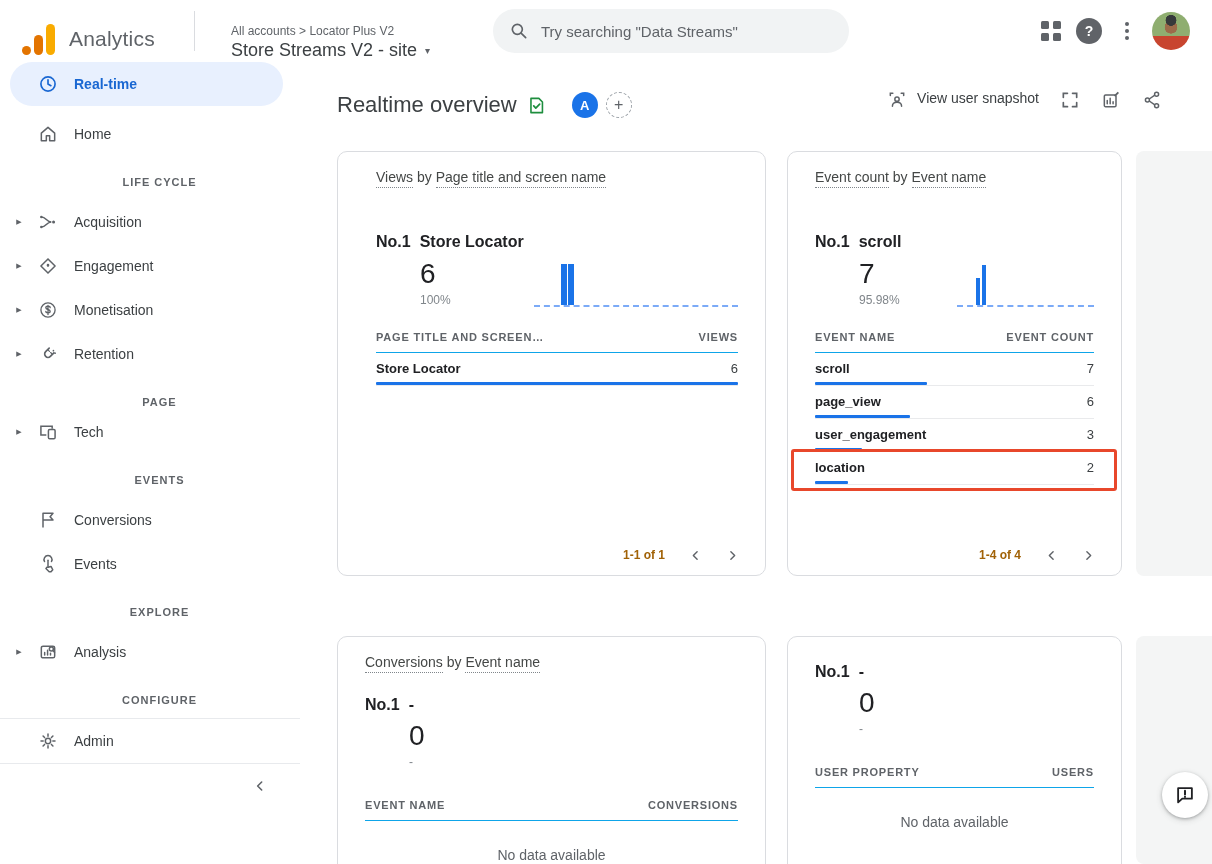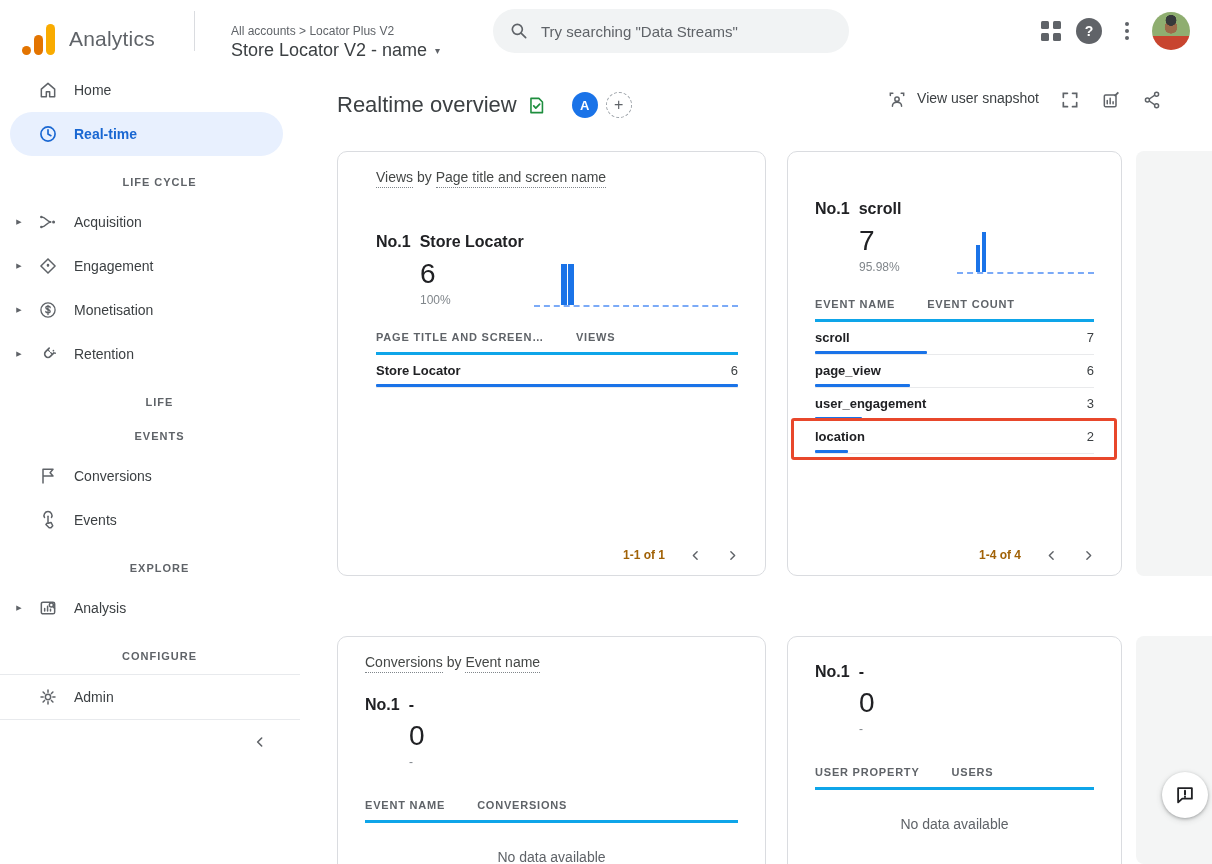--- a/index.html
+++ b/index.html
@@ -134,7 +134,7 @@
   <div class="crumb-block">
     <div class="crumb-top">All accounts &gt; Locator Plus V2</div>
     <div class="crumb-prop">
-      <span>Store Locator V2 - name</span>
+      <span>Store Streams V2 - site</span>
       <span class="crumb-caret">▾</span>
     </div>
   </div>

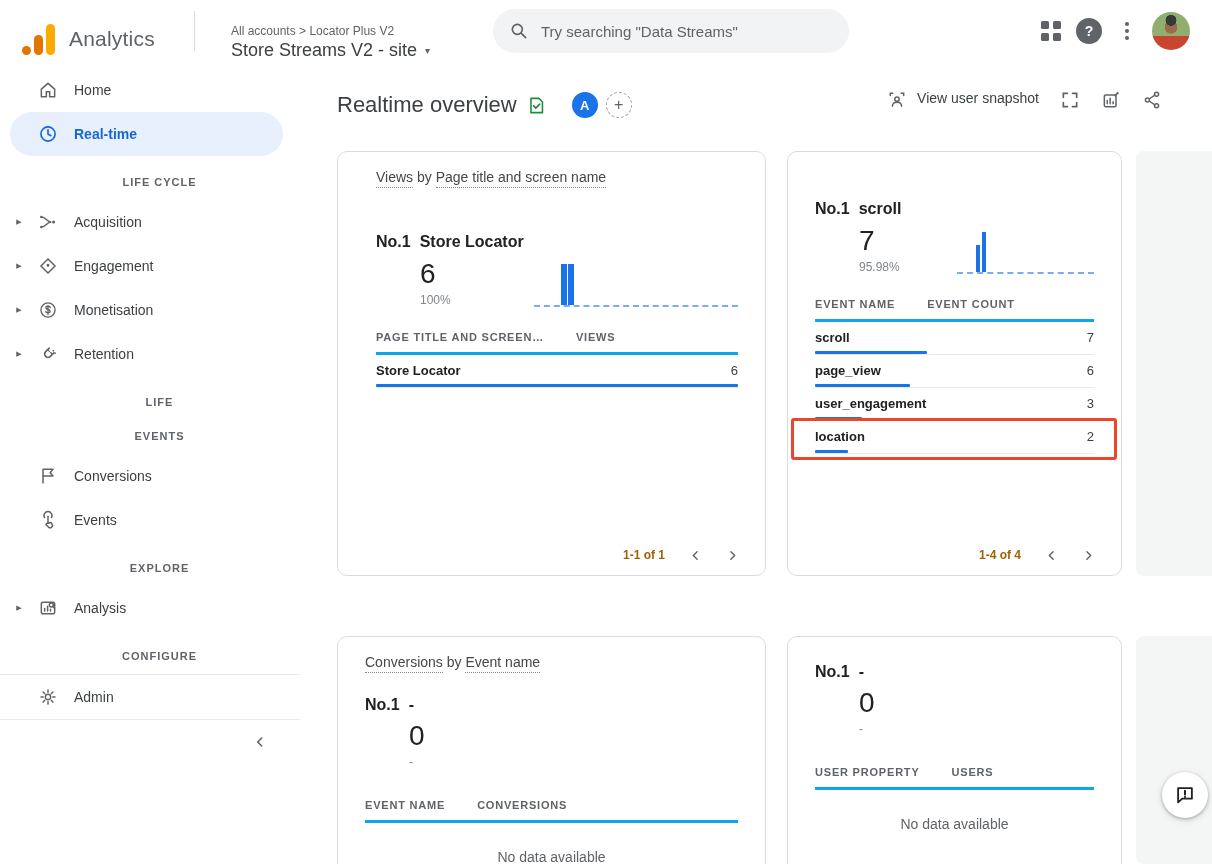--- a/index.html
+++ b/index.html
@@ -165,14 +165,6 @@
 </div>
 
 <nav class="sidebar">
-  <div class="side-row first">
-    <span class="side-icon">
-      <svg width="20" height="20" viewBox="0 0 24 24" fill="none" stroke="#5f6368" stroke-width="1.8" stroke-linejoin="round">
-        <path d="M4 11 L12 4 L20 11 V20 H14 V14 H10 V20 H4 Z"></path>
-        </svg>
-    </span>
-    <span class="side-label">Home</span>
-  </div>
   <div class="side-row active">
     <span class="side-icon">
       <svg width="20" height="20" viewBox="0 0 24 24" fill="none" stroke="#1967d2" stroke-width="2" stroke-linecap="round">
@@ -181,6 +173,14 @@
         </svg>
     </span>
     <span class="side-label">Real-time</span>
+  </div>
+  <div class="side-row first">
+    <span class="side-icon">
+      <svg width="20" height="20" viewBox="0 0 24 24" fill="none" stroke="#5f6368" stroke-width="1.8" stroke-linejoin="round">
+        <path d="M4 11 L12 4 L20 11 V20 H14 V14 H10 V20 H4 Z"></path>
+        </svg>
+    </span>
+    <span class="side-label">Home</span>
   </div>
 
   <div class="side-section">LIFE CYCLE</div>

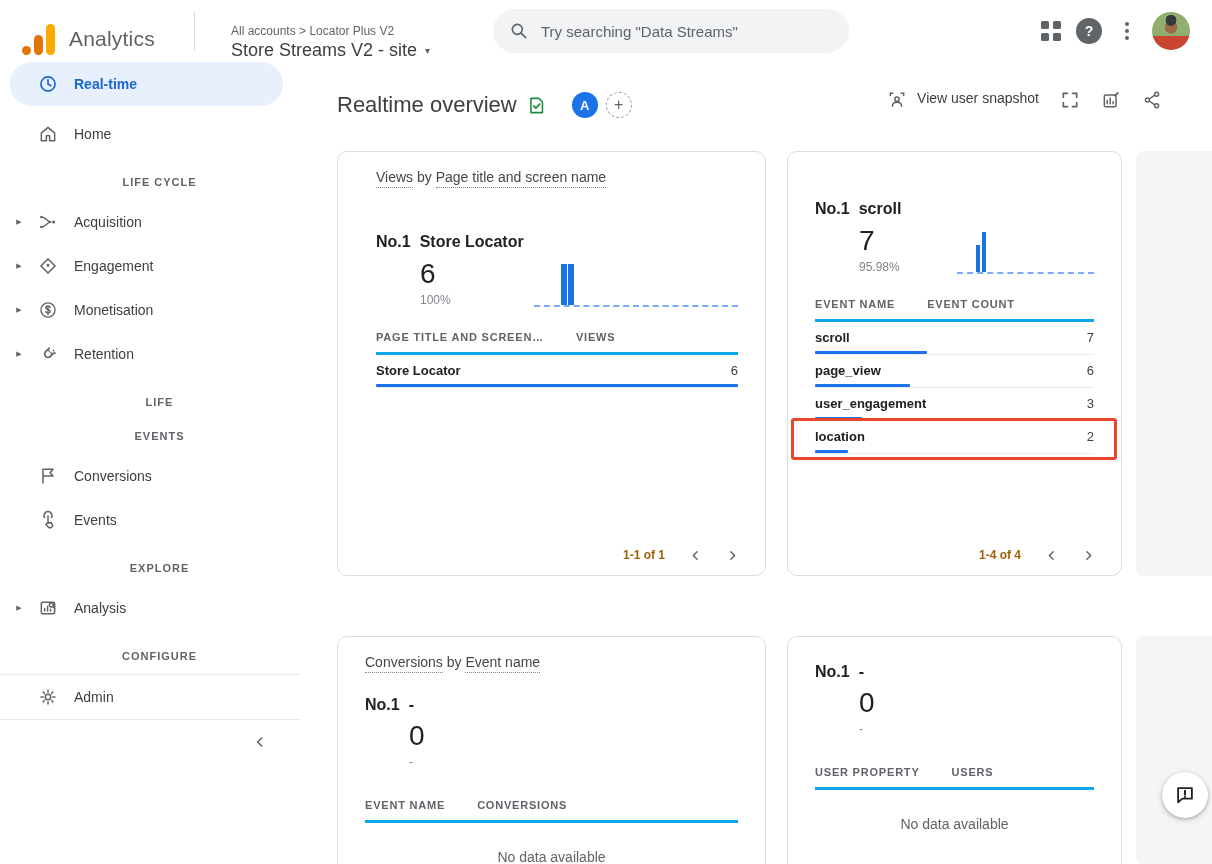--- a/index.html
+++ b/index.html
@@ -388,6 +388,11 @@
 </section>
 
 <section class="card card-events">
+  <div class="card-title">
+    <span class="u">Event count</span>
+    <span>by</span>
+    <span class="u">Event name</span>
+  </div>
   <div class="rank-line">
     <span>No.1</span>
       <span class="rank-value">scroll</span>

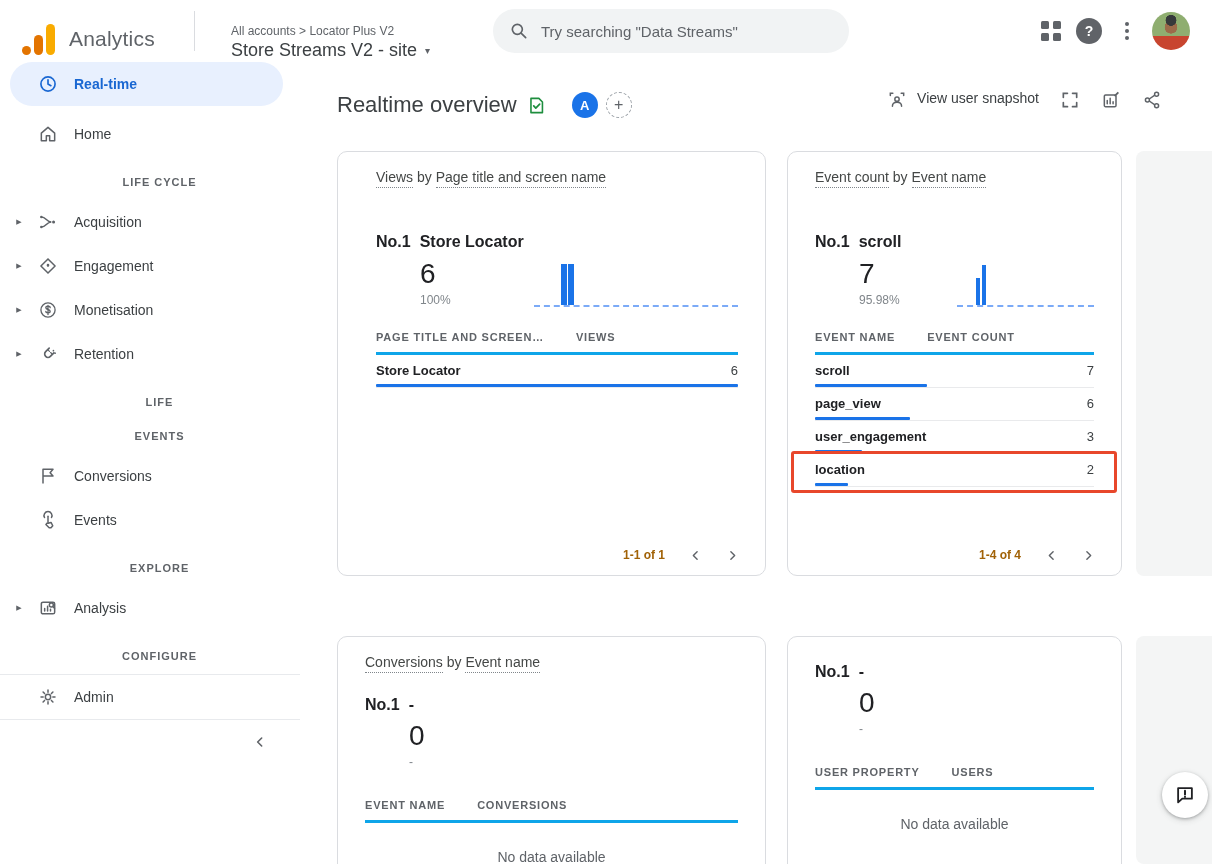--- a/index.html
+++ b/index.html
@@ -98,8 +98,8 @@
   .spark-events .b1 { left: 19px; width: 4px; }
   .spark-events .b2 { left: 25px; width: 4px; }
 
-  .t-head { margin-top: 24px; display: flex; font-size: 11px; font-weight: bold;
-    letter-spacing: .8px; color: #5f6368; padding-bottom: 9px; border-bottom: 3px solid #0ea5e9; gap: 32px; }
+  .t-head { margin-top: 24px; display: flex; justify-content: space-between; font-size: 11px; font-weight: bold;
+    letter-spacing: .8px; color: #5f6368; padding-bottom: 9px; border-bottom: 1px solid #0ea5e9; gap: 32px; }
   .card-conv .t-head, .card-users .t-head { margin-top: 30px; }
   .t-row { position: relative; padding-top: 8px; border-bottom: 1px solid #e9eaec; }
   .t-line { display: flex; justify-content: space-between; font-size: 13px; }

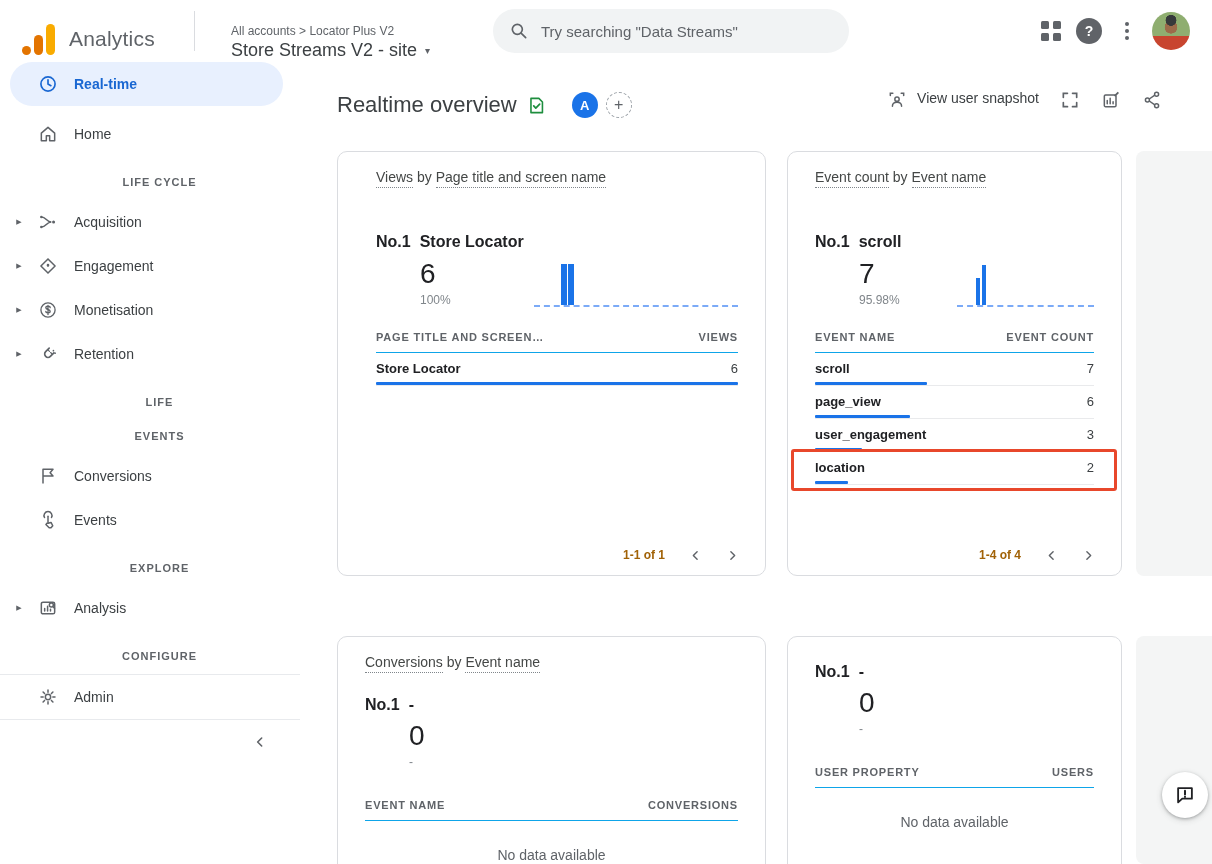--- a/index.html
+++ b/index.html
@@ -232,7 +232,7 @@
     <span class="side-label">Retention</span>
   </div>
 
-  <div class="side-section">LIFE</div>
+  <div class="side-section">PAGE</div>
 
 
   <div class="side-section">EVENTS</div>

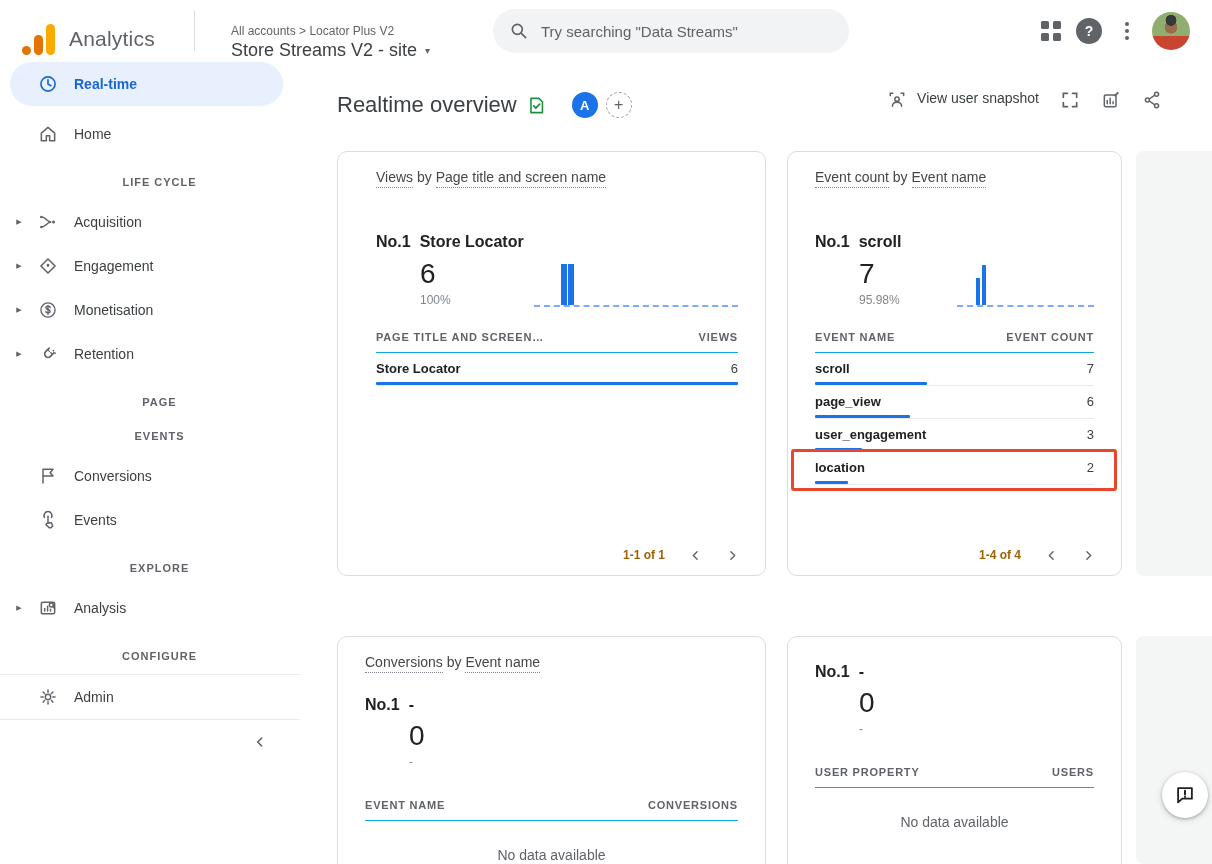--- a/index.html
+++ b/index.html
@@ -234,6 +234,16 @@
 
   <div class="side-section">PAGE</div>
 
+  <div class="side-row">
+    <span class="caret">▶</span>
+    <span class="side-icon">
+      <svg width="20" height="20" viewBox="0 0 24 24" fill="none" stroke="#5f6368" stroke-width="1.8">
+        <path d="M17 8 V5 H3.5 V15.5 H10"></path>
+        <rect x="12.5" y="9" width="8" height="11" rx="1.5" fill="#fff"></rect>
+        </svg>
+    </span>
+    <span class="side-label">Tech</span>
+  </div>
 
   <div class="side-section">EVENTS</div>
 

